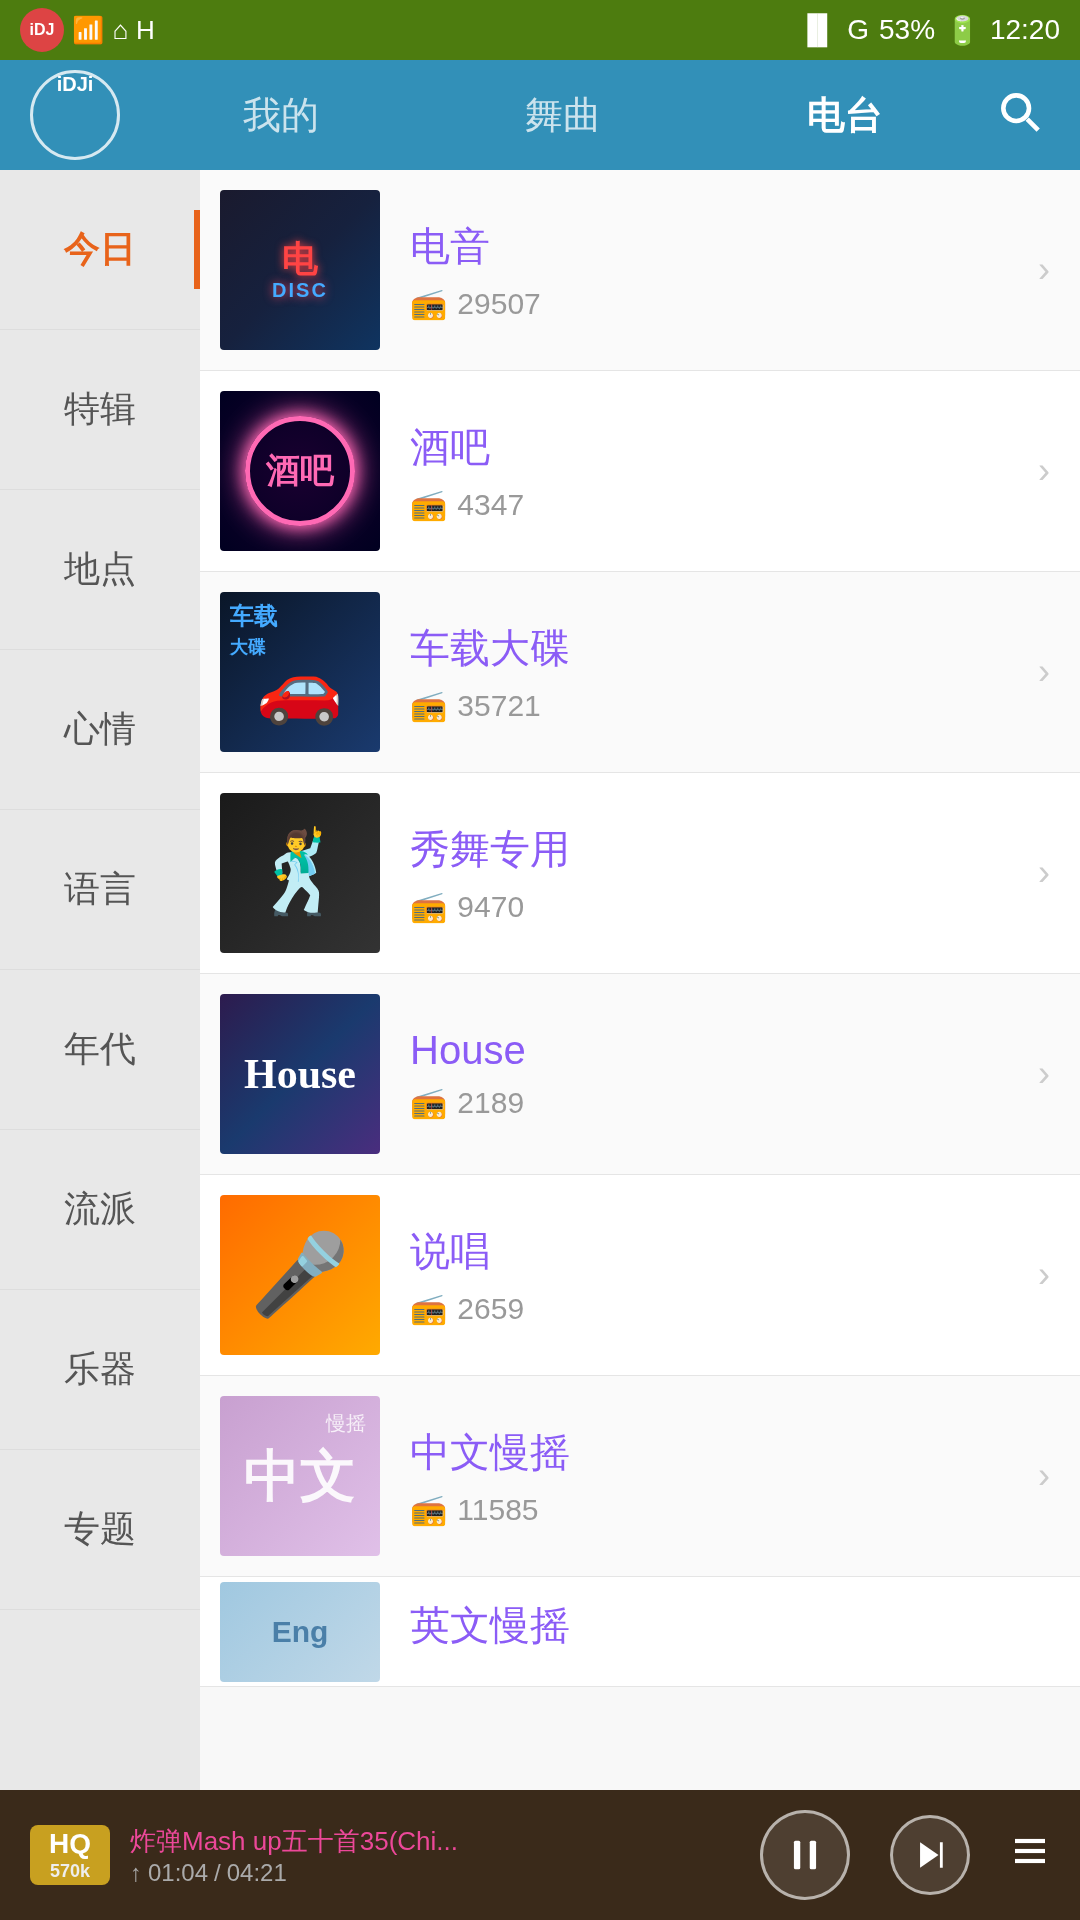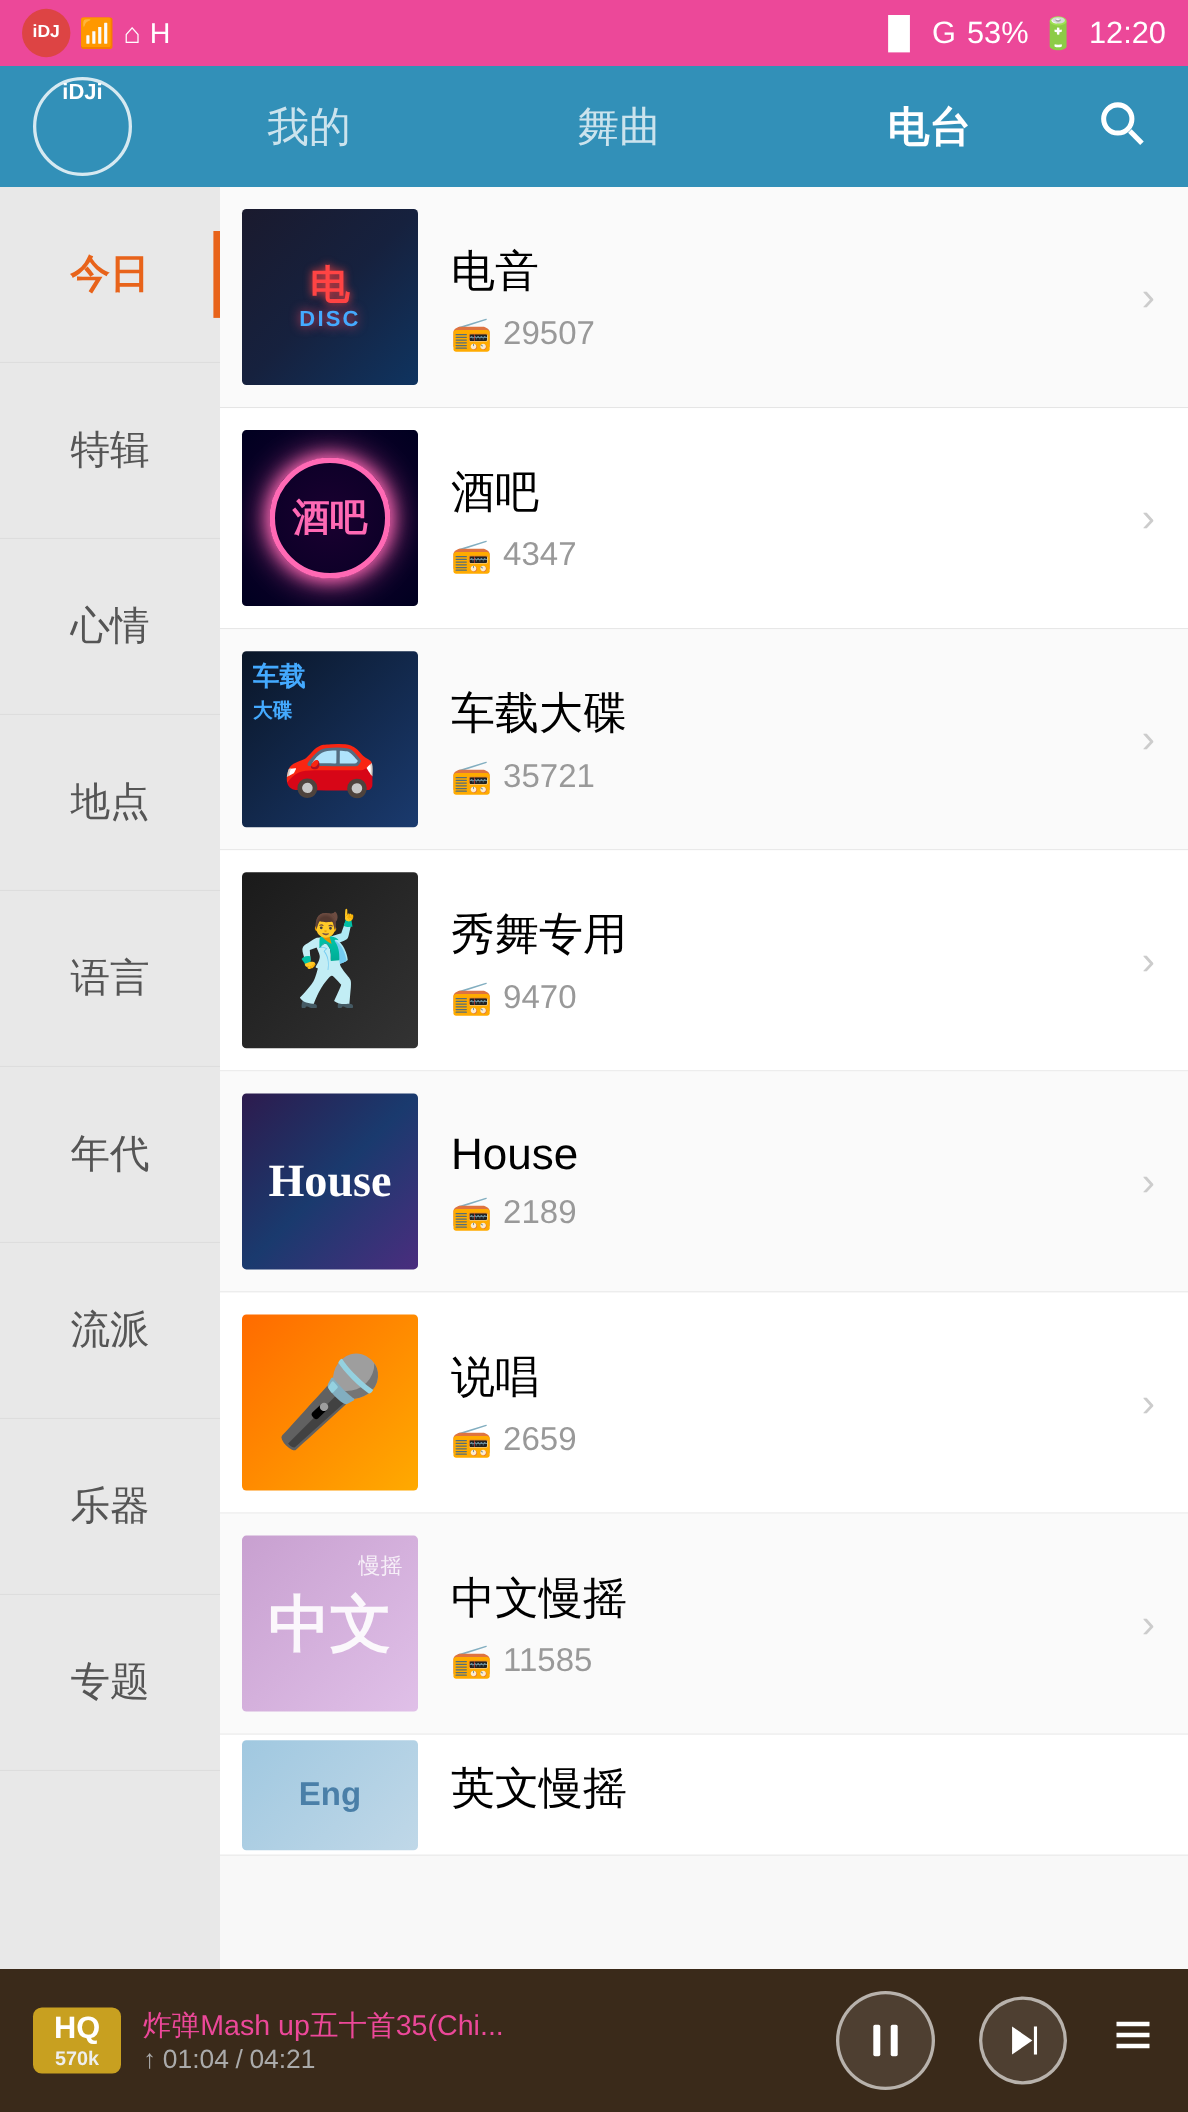--- a/index.html
+++ b/index.html
@@ -16,7 +16,7 @@
     .status-bar {
       width: 100%;
       height: 60px;
-      background: #ec4899;
+      background: #4d7c0f;
       display: flex;
       align-items: center;
       justify-content: space-between;

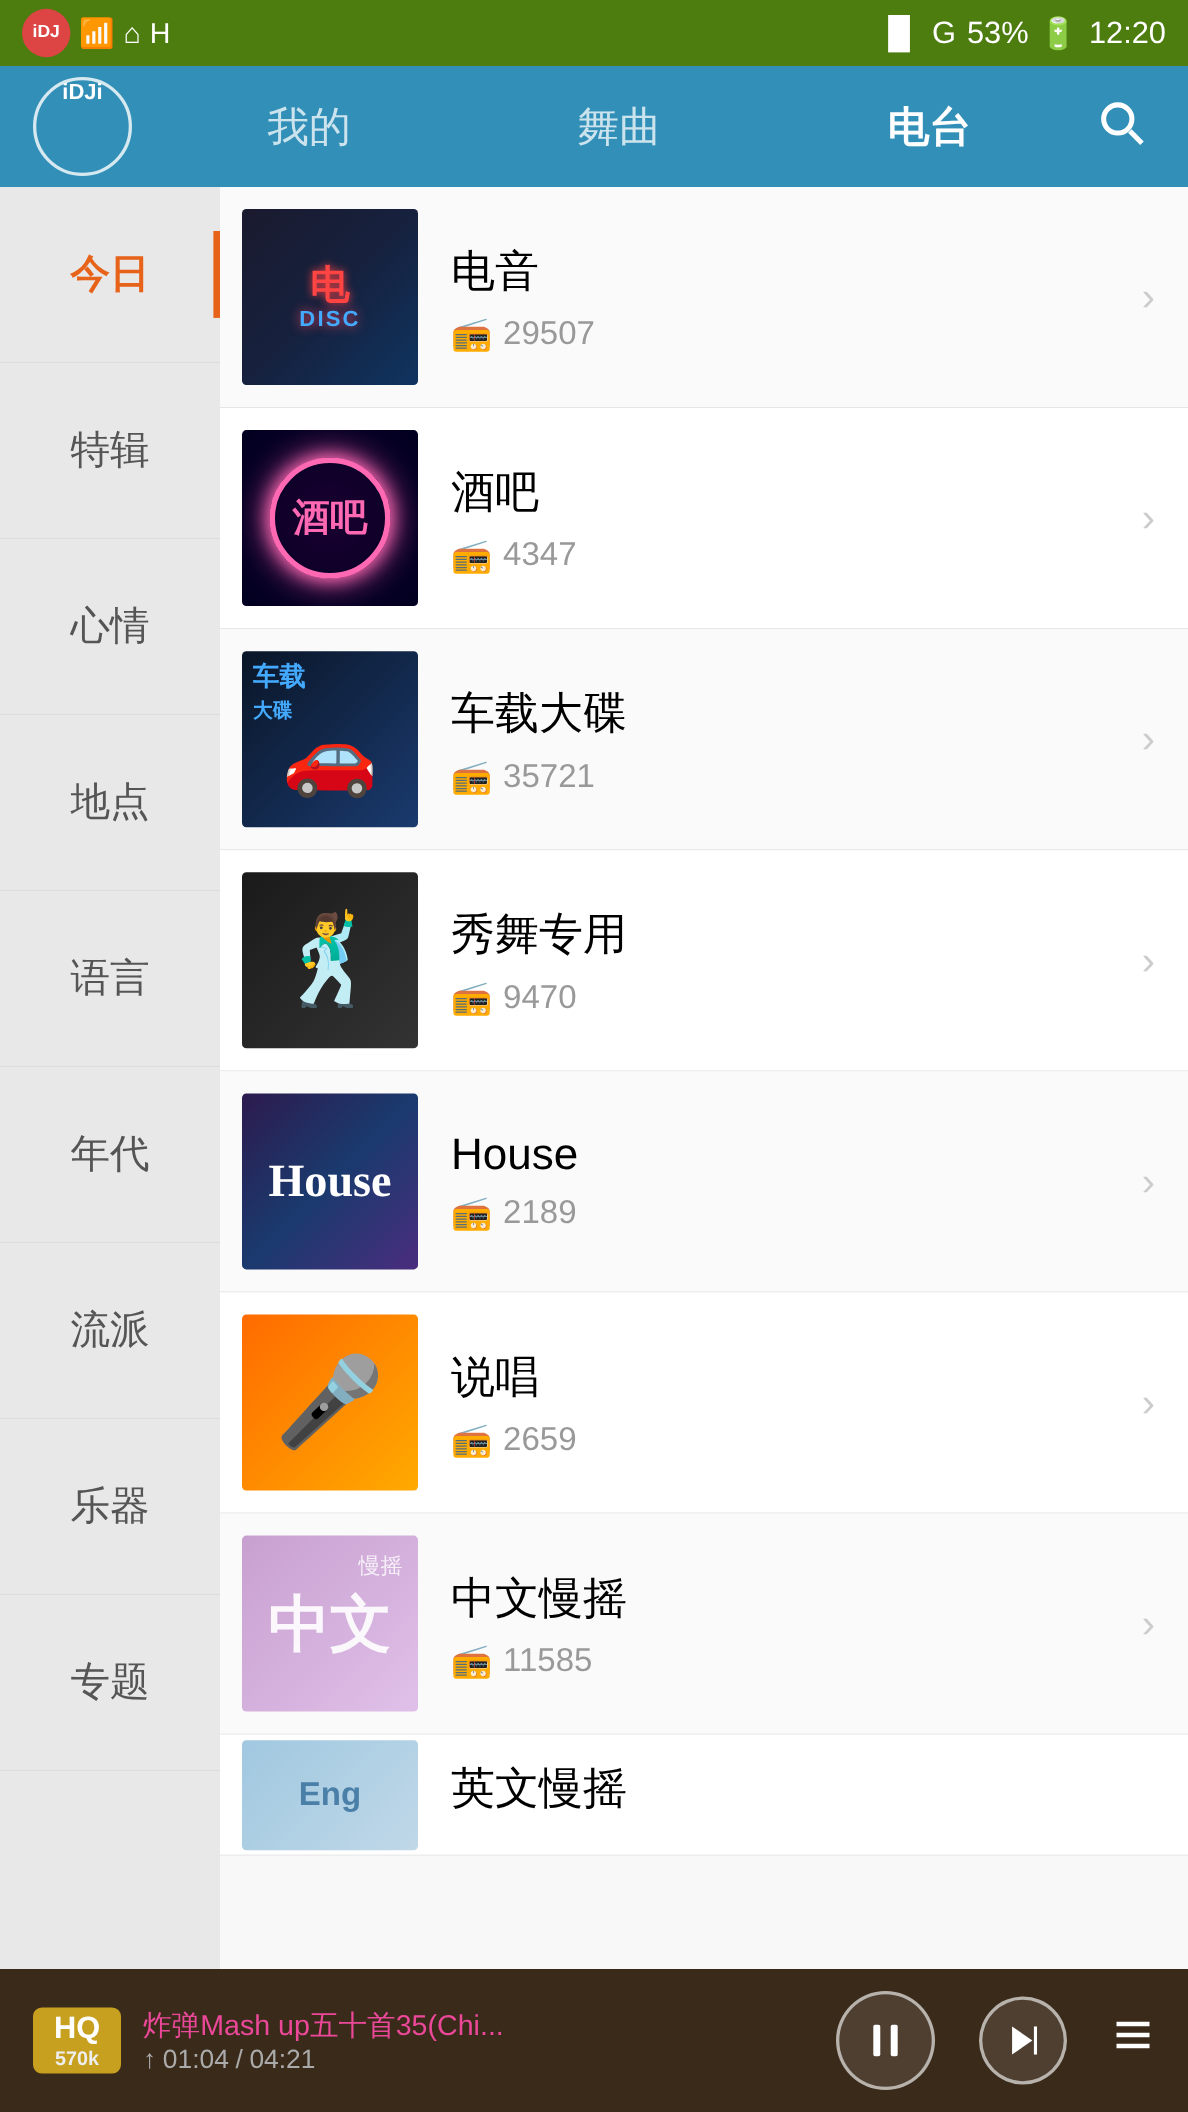--- a/index.html
+++ b/index.html
@@ -145,7 +145,7 @@
     }
     .radio-name {
       font-size: 40px;
-      color: #000000;
+      color: #8b5cf6;
       font-weight: 500;
       margin-bottom: 12px;
     }

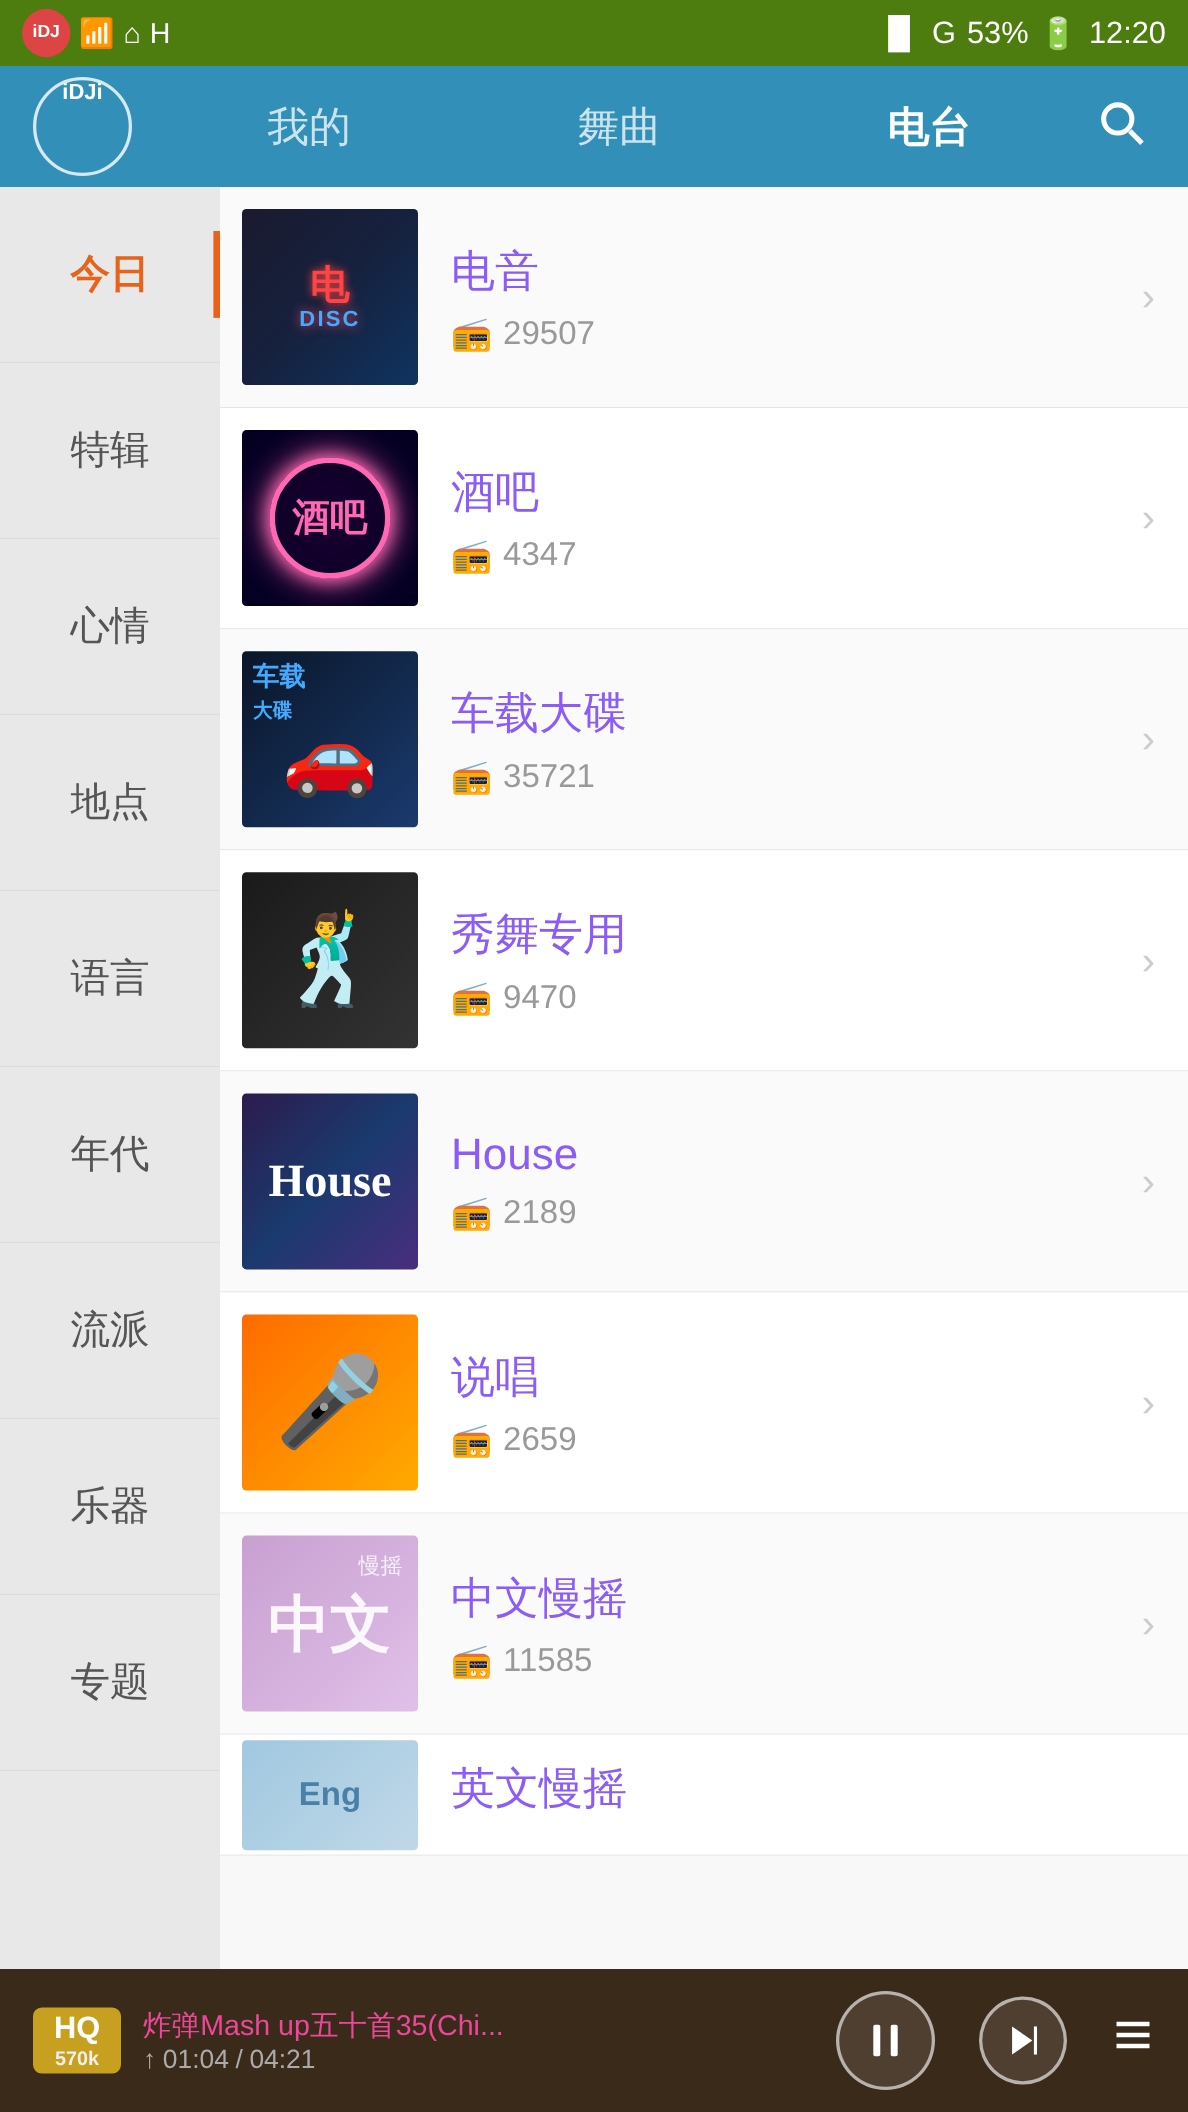--- a/index.html
+++ b/index.html
@@ -355,10 +355,10 @@
       <span>特辑</span>
     </div>
     <div class="sidebar-item">
+      <span>地点</span>
+    </div>
+    <div class="sidebar-item">
       <span>心情</span>
-    </div>
-    <div class="sidebar-item">
-      <span>地点</span>
     </div>
     <div class="sidebar-item">
       <span>语言</span>

